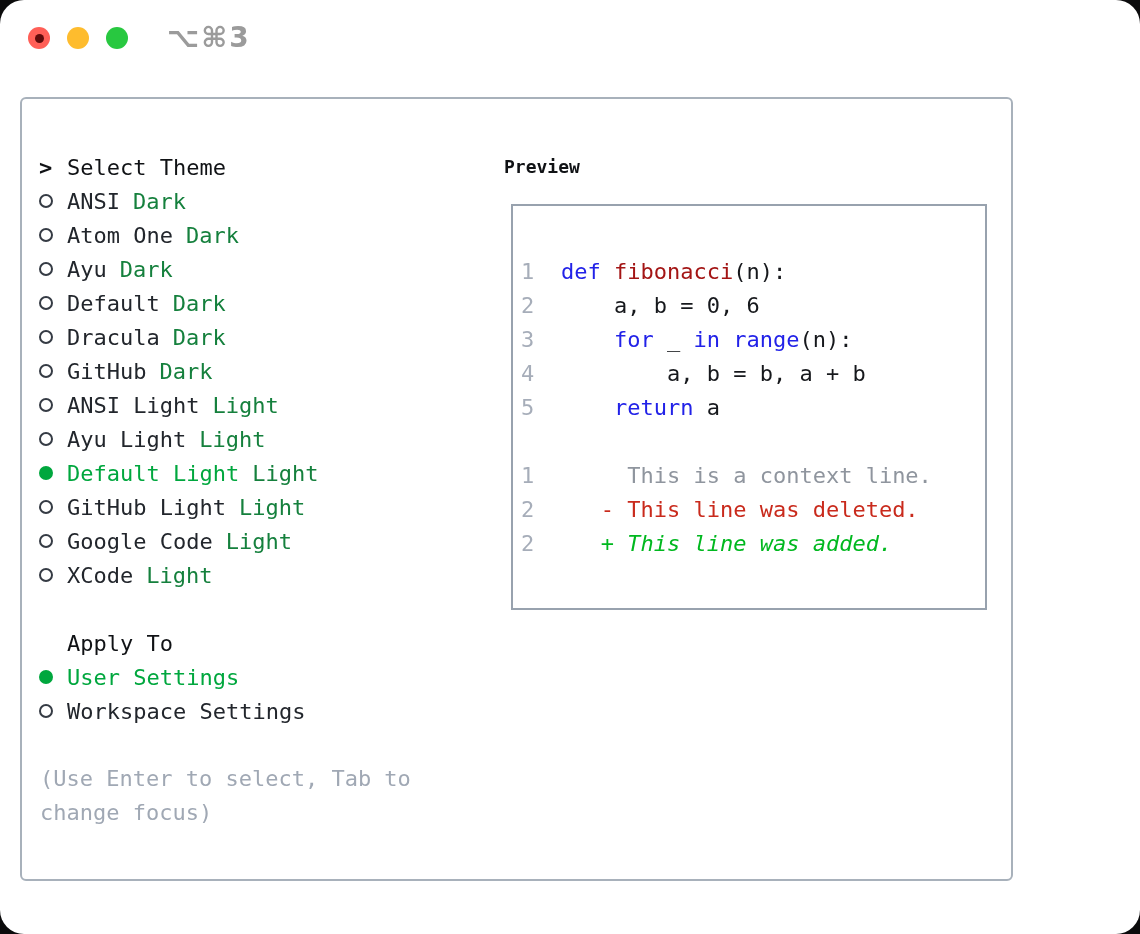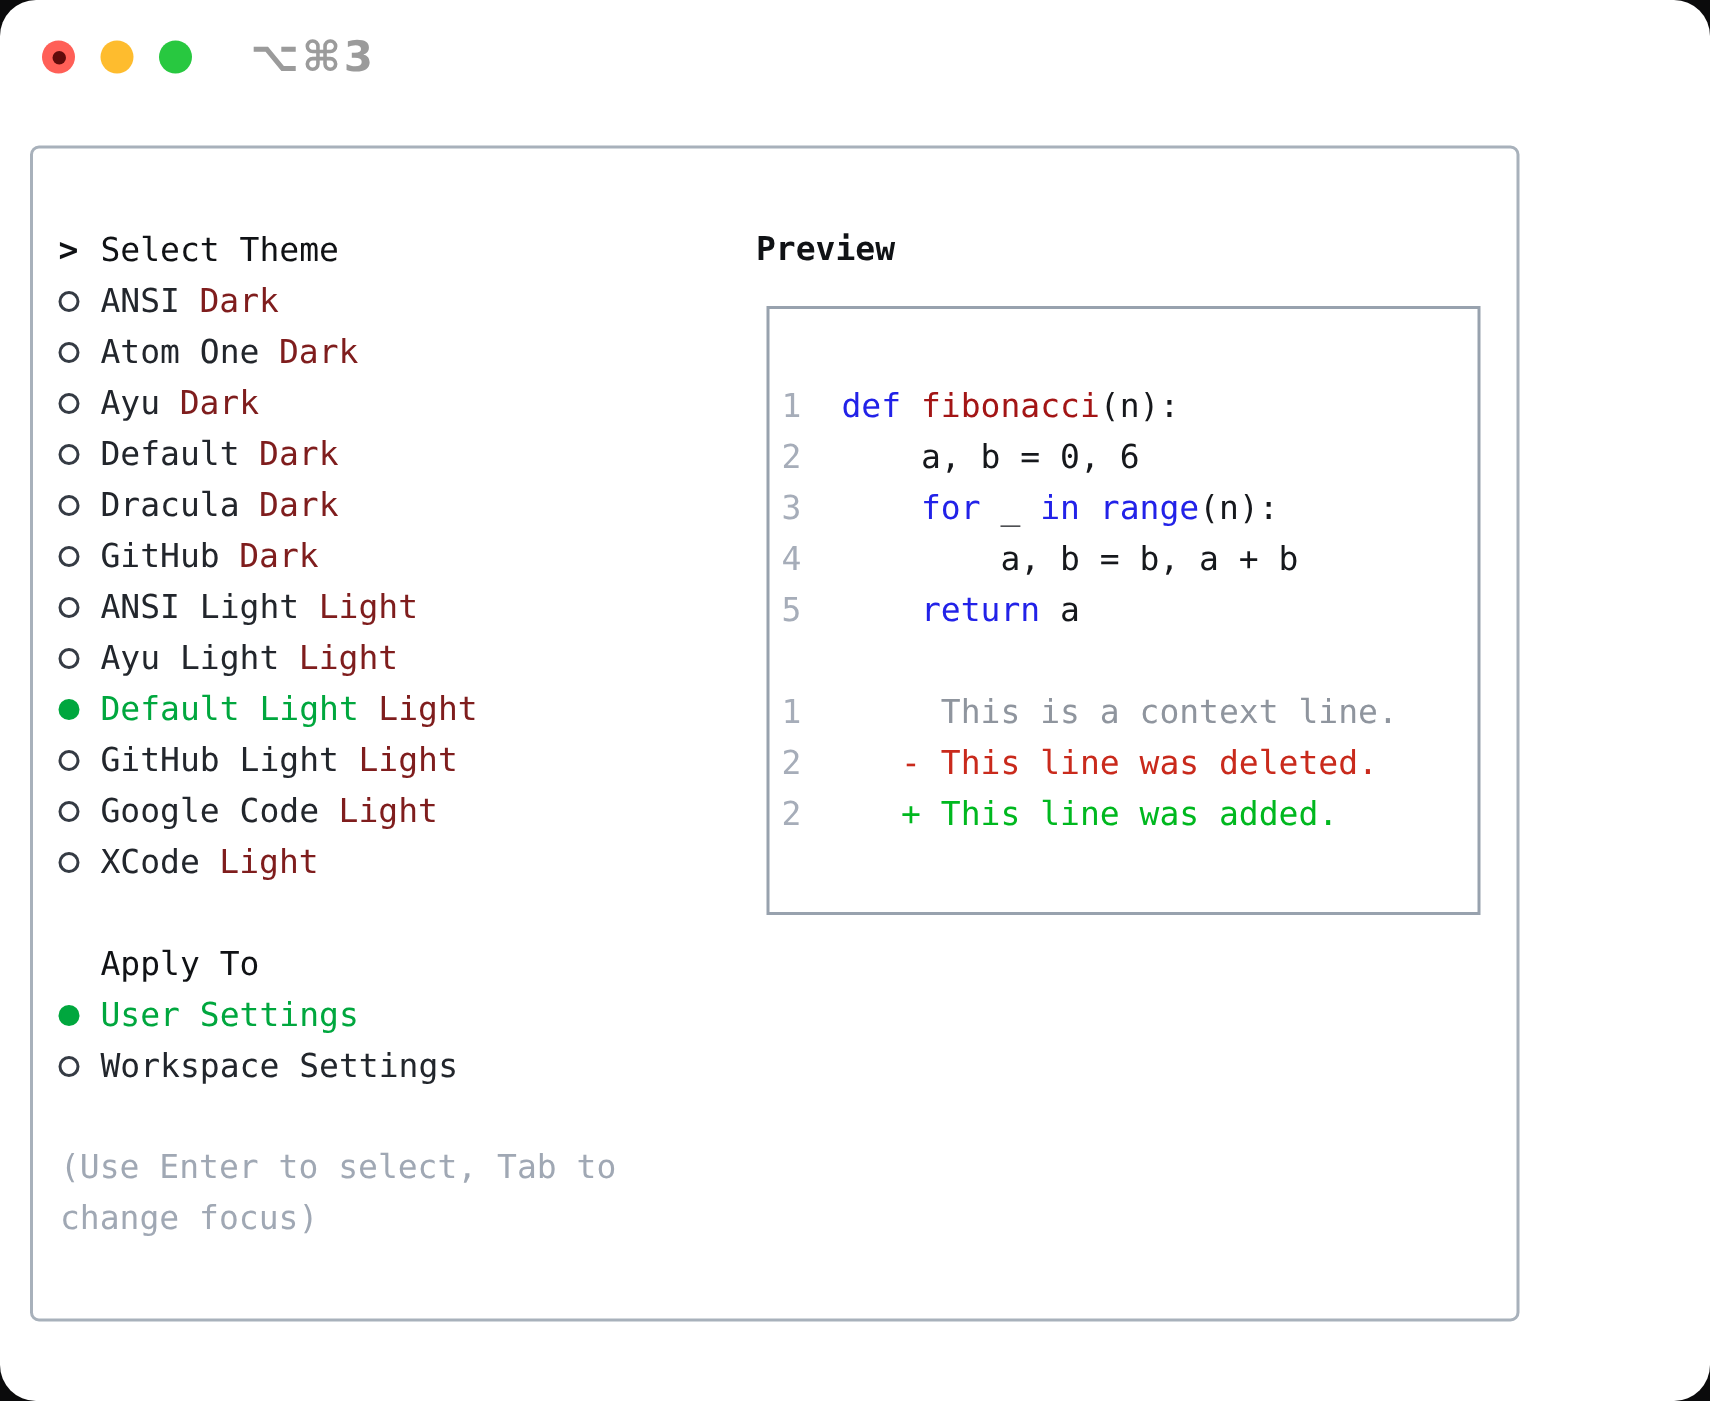--- a/index.html
+++ b/index.html
@@ -43,7 +43,7 @@
 
   
   .preview-title { position:absolute; left:482px; top:51px; height:34px;
-                   line-height:34px; font-size:22px; font-weight:bold; color:#101215; }
+                   line-height:34px; font-size:18px; font-weight:bold; color:#101215; }
   .preview-box { position:absolute; left:489px; top:105px; width:476px; height:406px;
                  border:2px solid #98a2ae; background:#ffffff;
                  padding:49px 0 0 8px; overflow:hidden; }

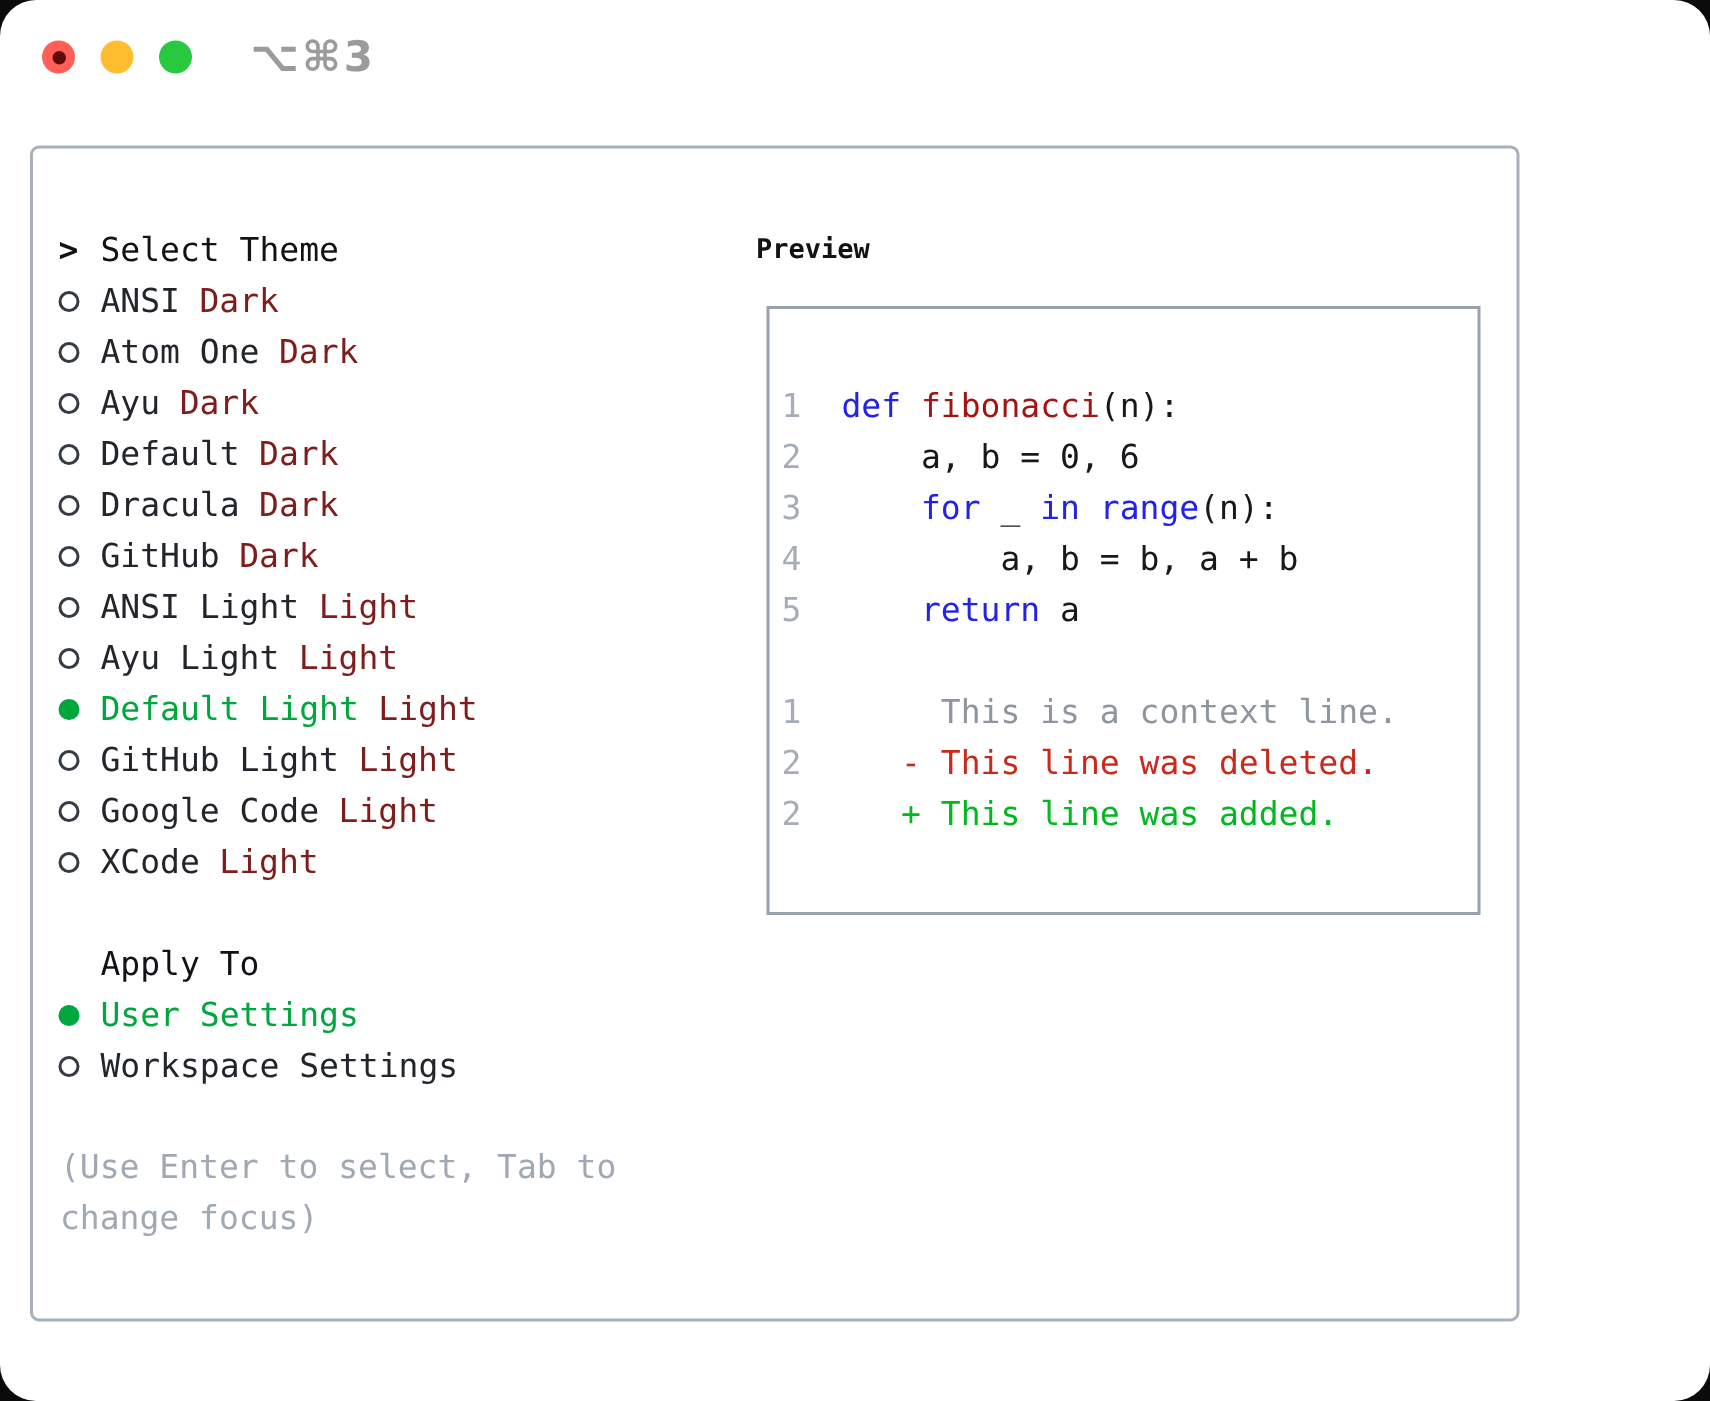--- a/index.html
+++ b/index.html
@@ -36,7 +36,7 @@
   .item.selected .bullet { background:#00a73e; border-color:#00a73e; }
   .t-name { color:#22262c; }
   .item.selected .t-name { color:#00a73e; }
-  .t-variant { color:#7f1d1d; margin-left:13px; }
+  .t-variant { color:#15803d; margin-left:13px; }
   .apply-title { padding-left:29px; color:#101215; }
   .hint-line { height:34px; line-height:34px; font-size:22px; color:#a0a8b4;
                margin-left:2px; white-space:pre; }

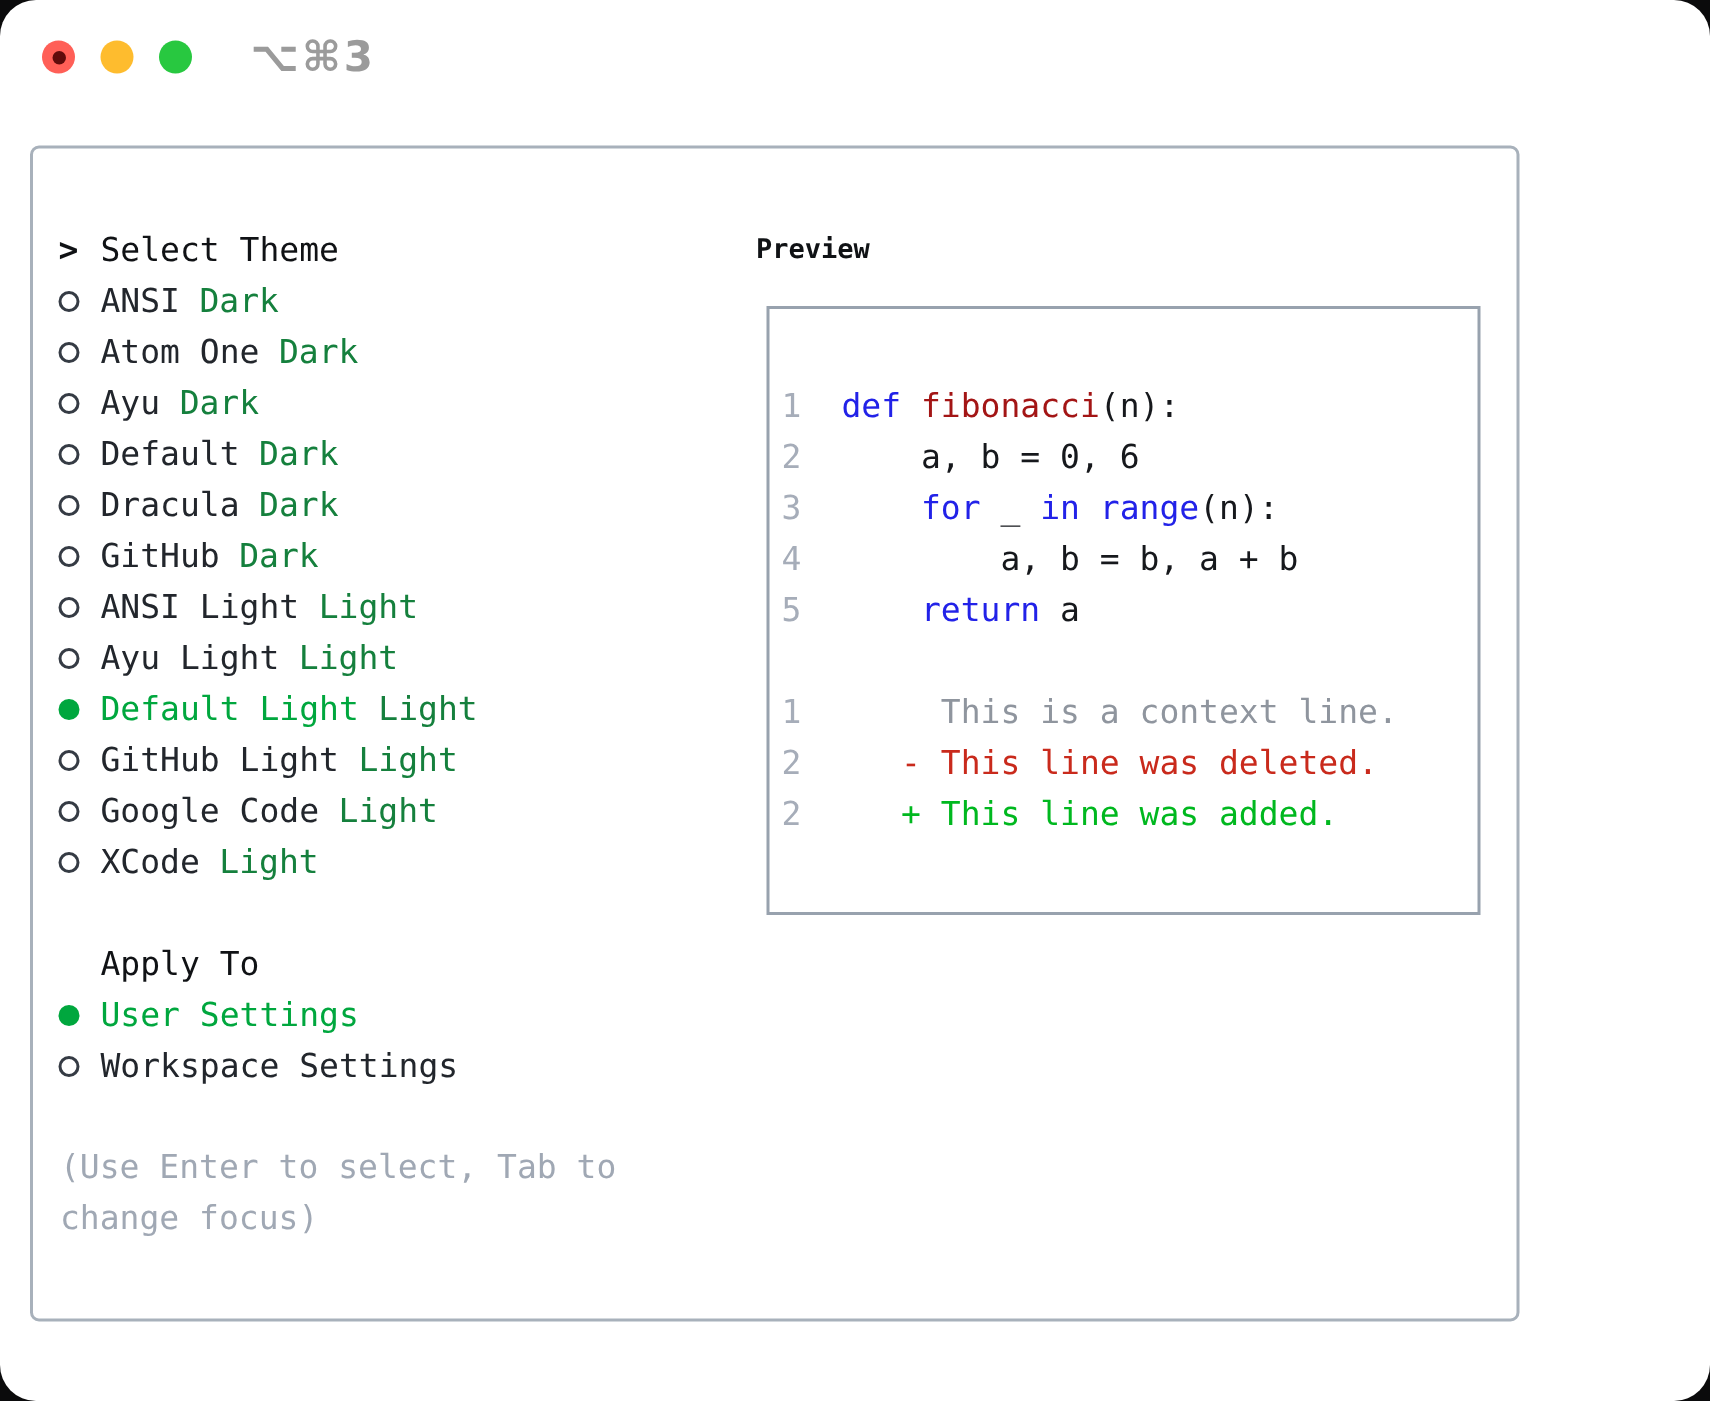--- a/index.html
+++ b/index.html
@@ -54,7 +54,7 @@
   .seg.fn  { color:#a31515; }
   .seg.ctx { color:#8f959e; }
   .seg.del { color:#c92a1c; }
-  .seg.add { color:#00b81f; }
+  .seg.add { color:#00b81f;font-style:italic; }
 </style>
 </head>
 <body>

